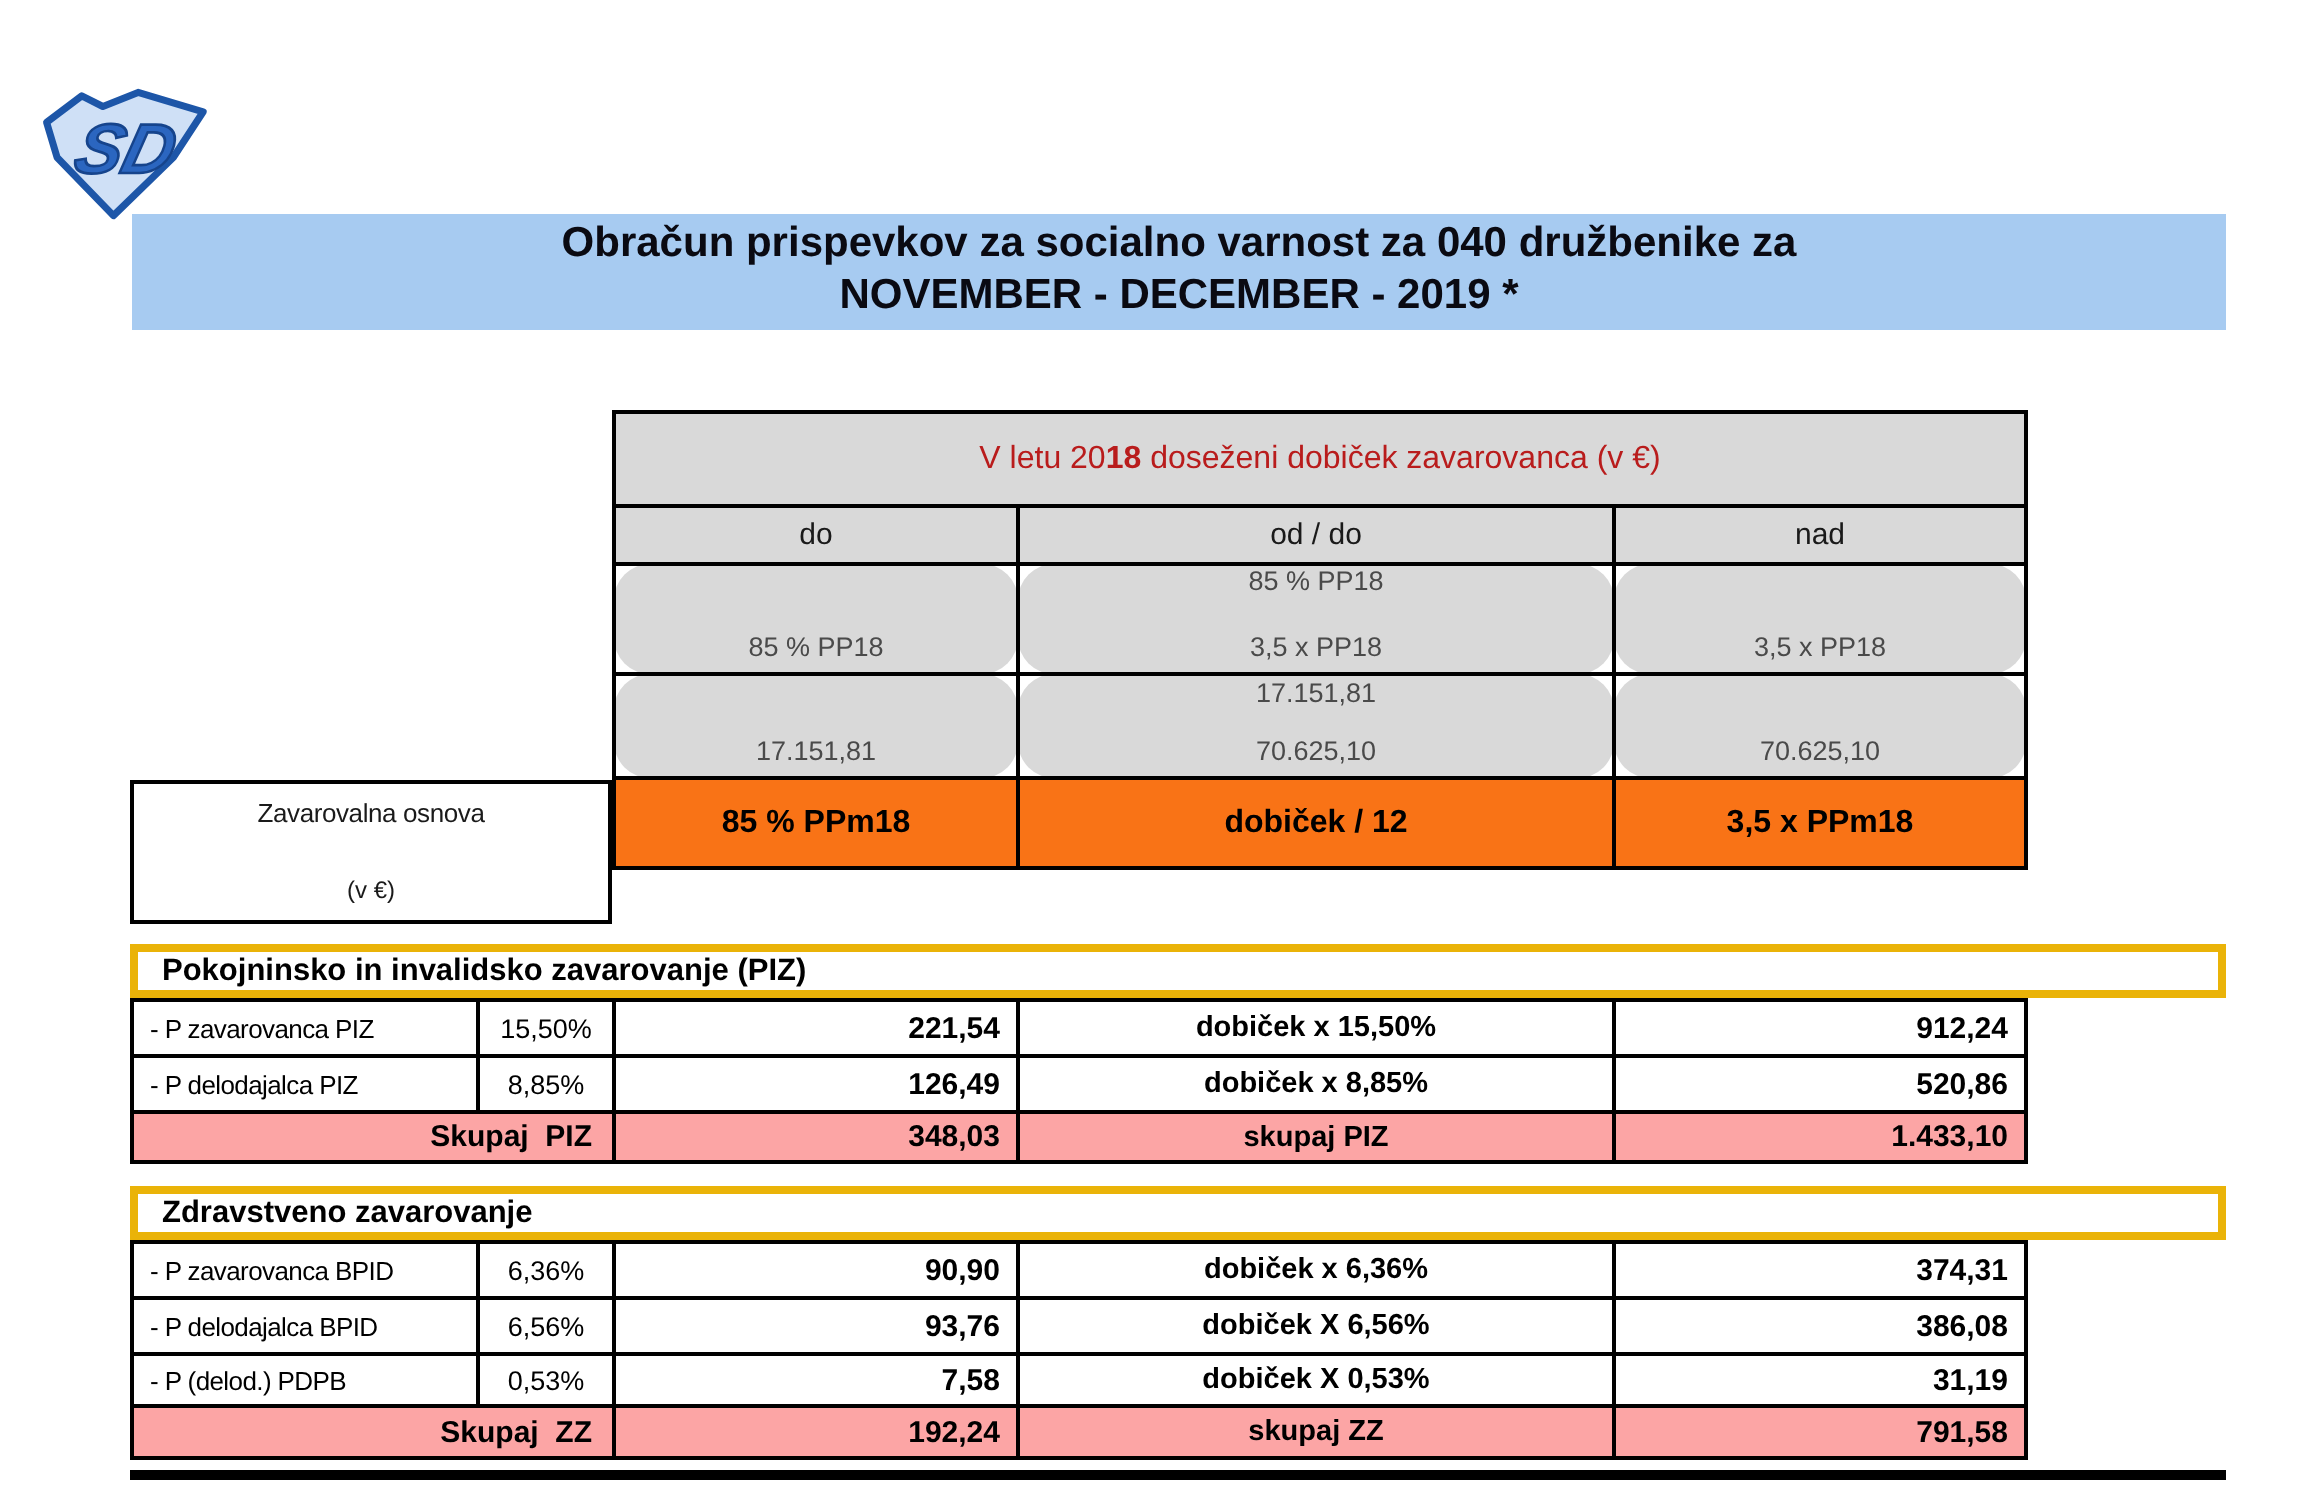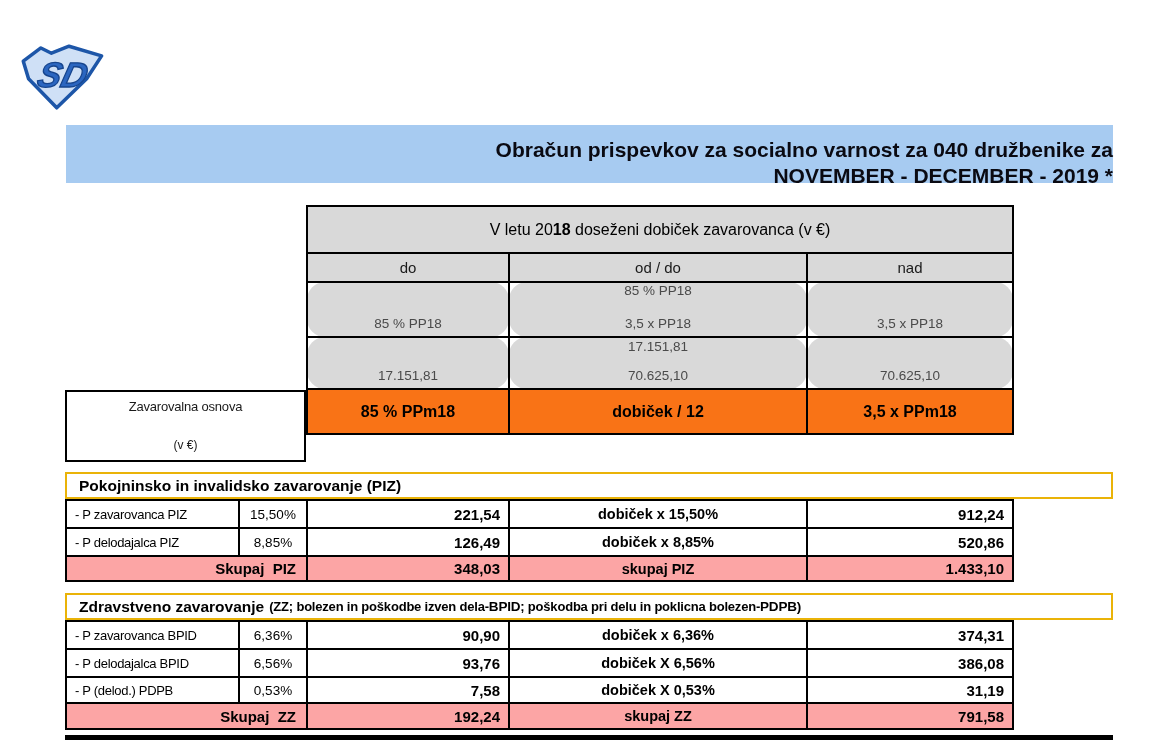--- a/index.html
+++ b/index.html
@@ -10,9 +10,9 @@
   .logo{position:absolute;left:18px;top:40px;width:88px;height:74px;}
 
   
-  .banner{position:absolute;left:66px;top:125px;width:1047px;height:58px;
-          background:#A7CBF1;text-align:right;font-weight:bold;font-size:21px;
-          line-height:26px;padding-top:12px;box-sizing:border-box;color:#0a0a12;}
+  .banner{position:absolute;left:66px;top:107px;width:1047px;height:58px;
+          background:#A7CBF1;text-align:center;font-weight:bold;font-size:21px;
+          line-height:26px;padding-top:2px;box-sizing:border-box;color:#0a0a12;}
 
   
   table{border-collapse:collapse;position:absolute;table-layout:fixed;}

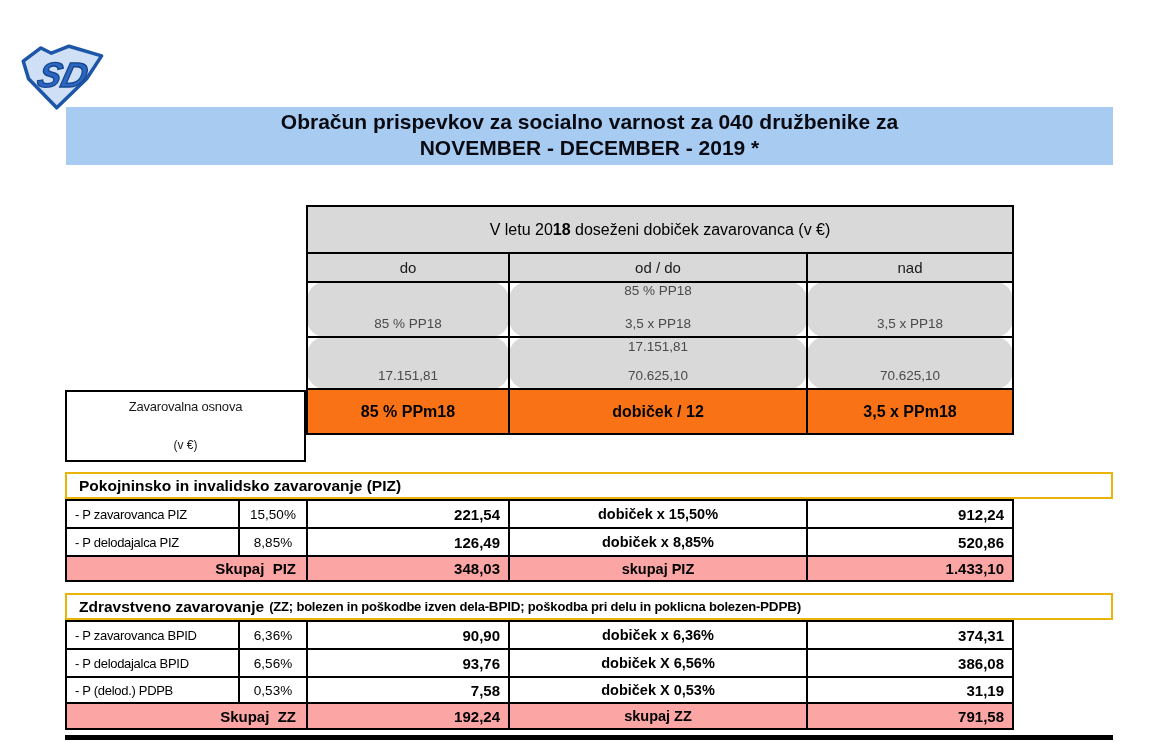--- a/index.html
+++ b/index.html
@@ -22,7 +22,7 @@
   .profit-table{left:306px;top:205px;width:706px;}
   .profit-table td{background:#D9D9D9;text-align:center;}
   .profit-table tr.white td{background:#f97316;}
-  .pt-title{font-size:16px;color:#000000;}
+  .pt-title{font-size:16px;color:#b91c1c;}
   .pt-colhead{font-size:15px;color:#1a1a1a;margin-top:19px;}
   .pt-grey{color:#4a4a4a;font-size:13.5px;border-radius:18px;}
   .pt-bottom{vertical-align:bottom;padding-bottom:5px;}

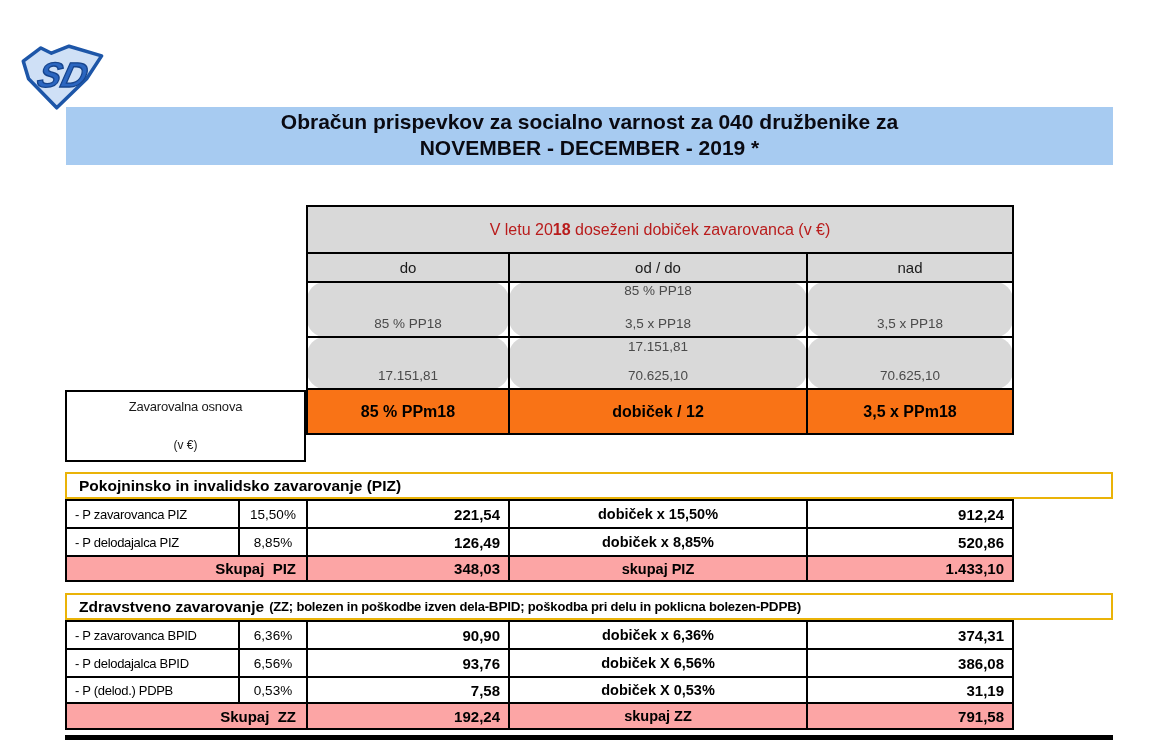--- a/index.html
+++ b/index.html
@@ -42,7 +42,7 @@
 
   
   .sect-head{position:absolute;left:65px;width:1048px;height:27px;
-             border:2px solid #eab308;box-sizing:border-box;background:#fff;
+             border:4px solid #eab308;box-sizing:border-box;background:#fff;
              display:flex;align-items:center;padding-left:12px;}
   .sect-head .big{font-weight:bold;font-size:15.5px;margin-right:5px;white-space:pre;}
   .sect-head .small{font-weight:bold;font-size:13px;letter-spacing:-0.2px;}

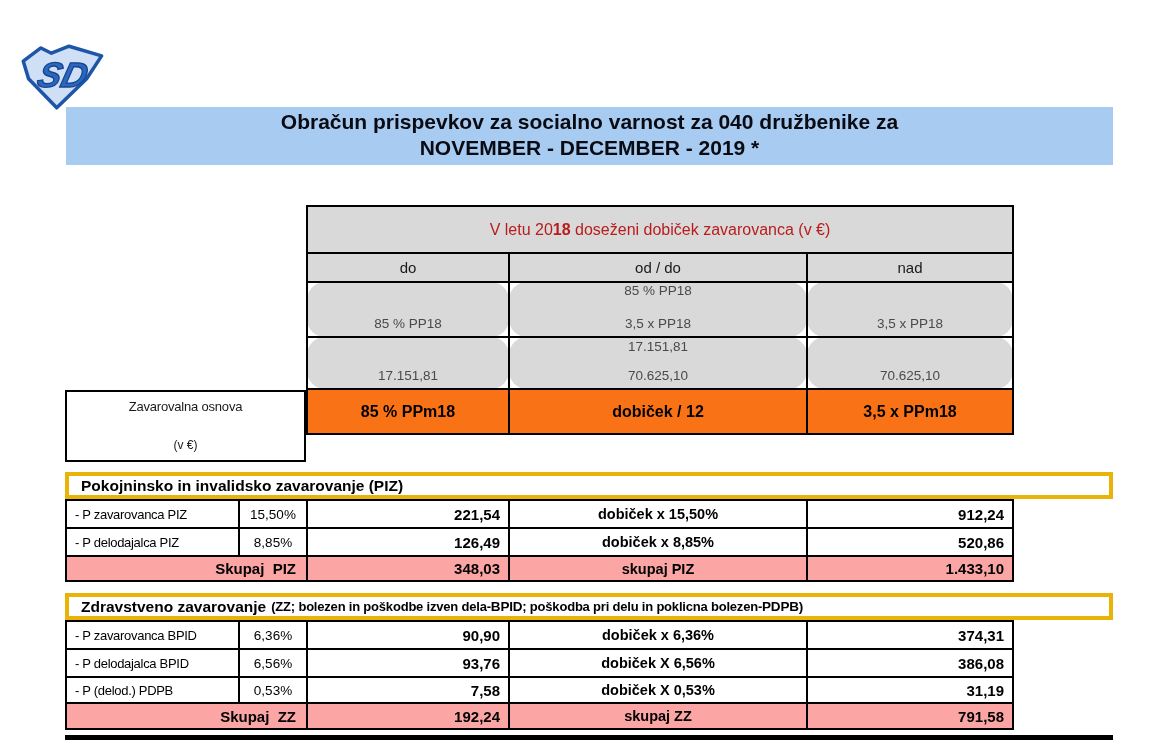--- a/index.html
+++ b/index.html
@@ -164,7 +164,6 @@
 
   <div class="sect-head" style="top:593px">
     <span class="big">Zdravstveno zavarovanje</span>
-    <span class="small"><span>(ZZ; bolezen in poškodbe izven dela-</span><b>BPID</b><span>; poškodba pri delu in poklicna bolezen-</span><b>PDPB)</b></span>
   </div>
   <table class="contrib" style="top:620px">
     <colgroup>

